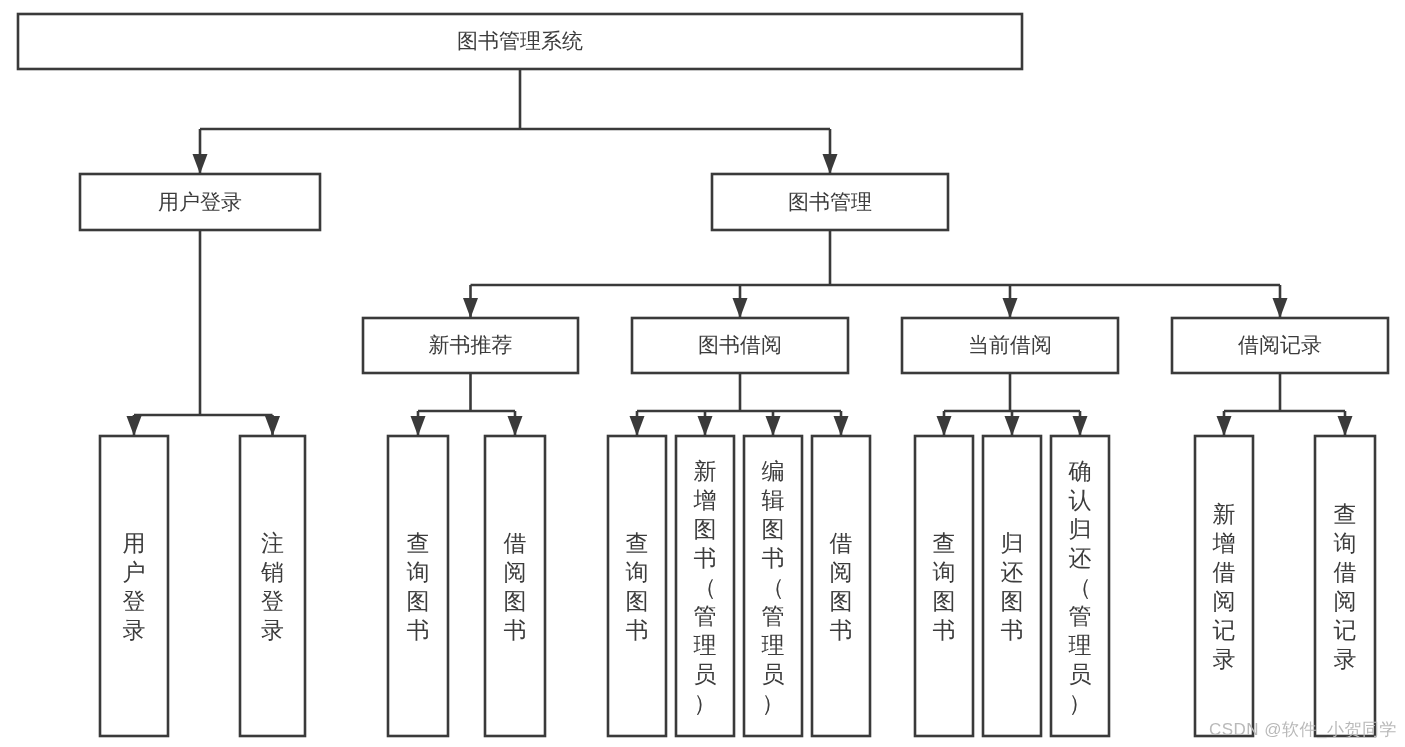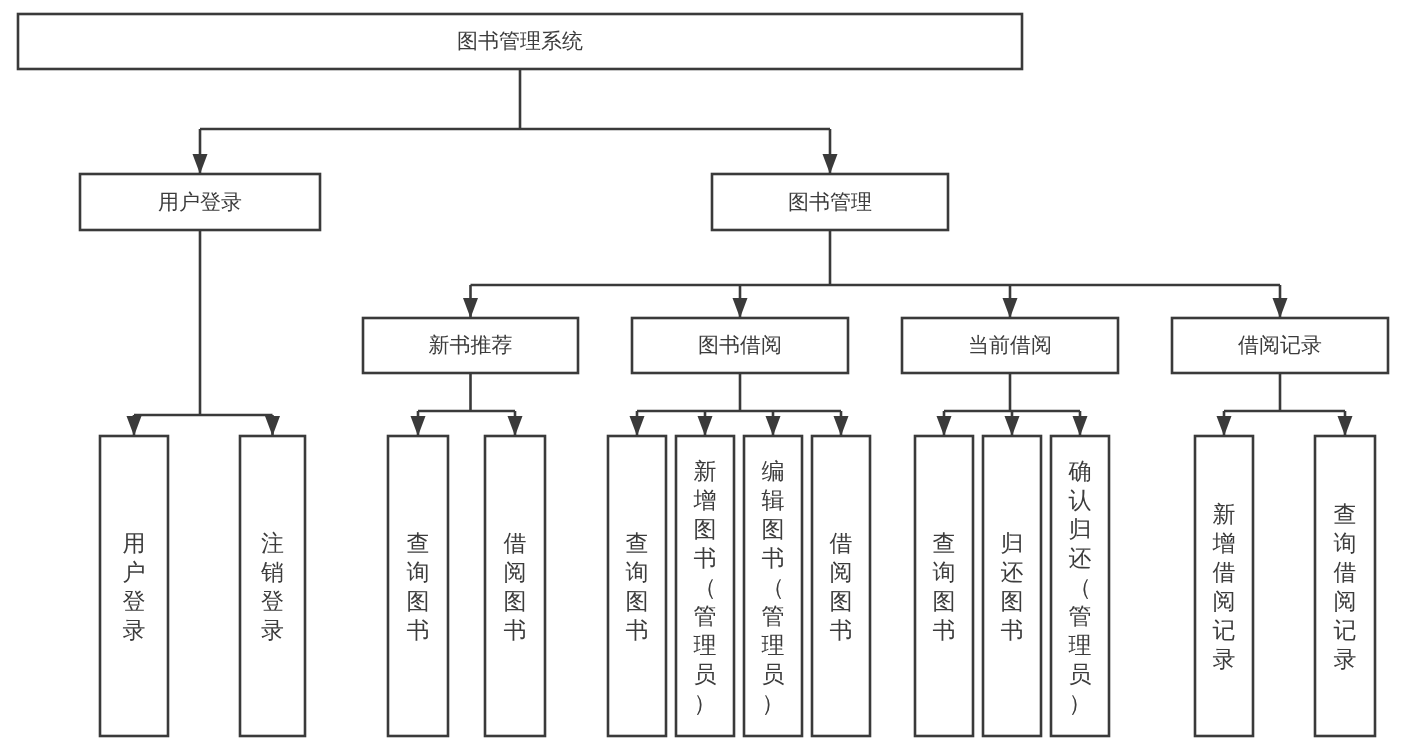--- a/index.html
+++ b/index.html
@@ -222,6 +222,7 @@
         </g>
       </g>
   </svg>
+  <div class="watermark">CSDN @软件_小贺同学</div>
 </div>
 
 </body></html>

